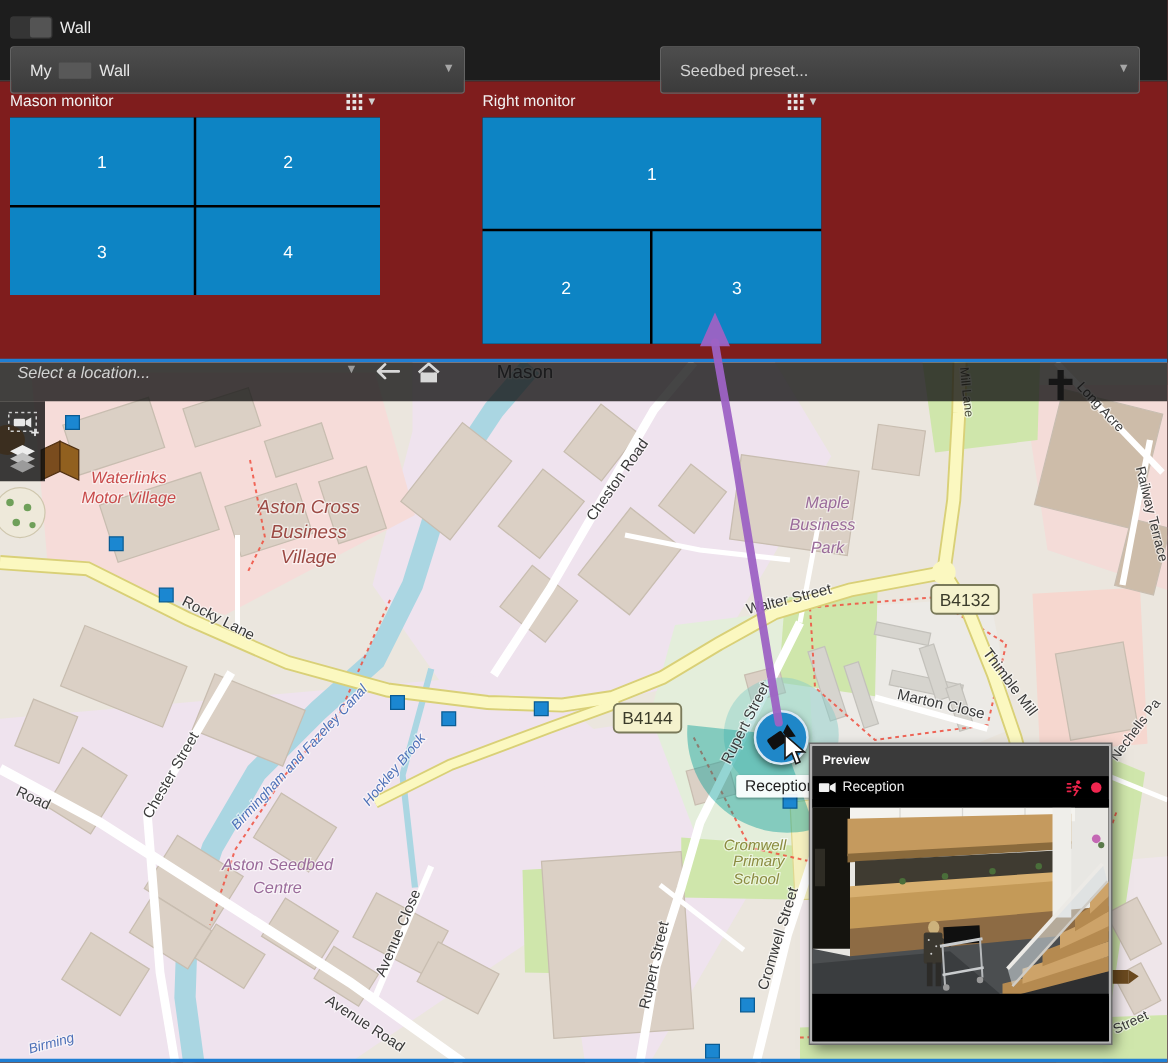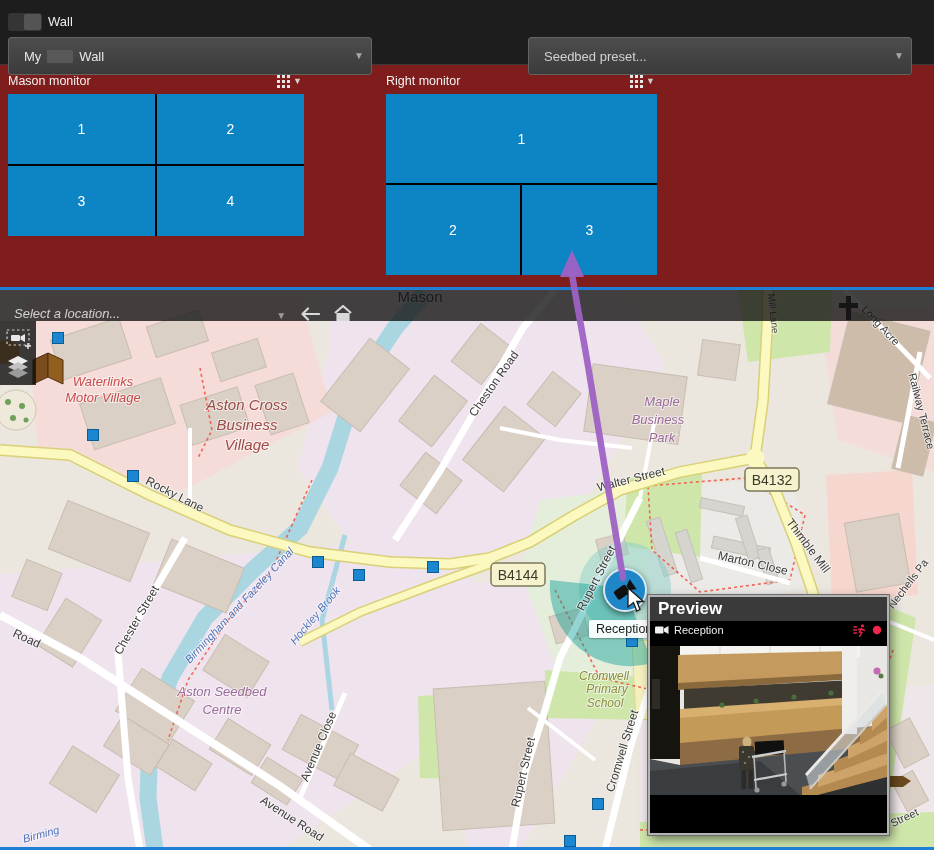--- a/index.html
+++ b/index.html
@@ -33,7 +33,7 @@
   
   .map-wrap{position:absolute;left:0;top:290px;width:934px;height:560px;background:#ebe6de;}
   .map-toolbar{position:absolute;left:0;top:0;width:934px;height:31px;background:rgba(17,17,17,0.78);z-index:6;
-               display:flex;align-items:flex-end;color:#cfcfcf;}
+               display:flex;align-items:flex-start;color:#cfcfcf;}
   .loc-text{font-style:italic;font-size:13px;margin-left:14px;color:#d2d2d2;}
   .tb-caret{margin-left:156px;color:#9a9a9a;font-size:10px;}
   .tb-ico{margin-left:14px;display:flex;align-items:center;}

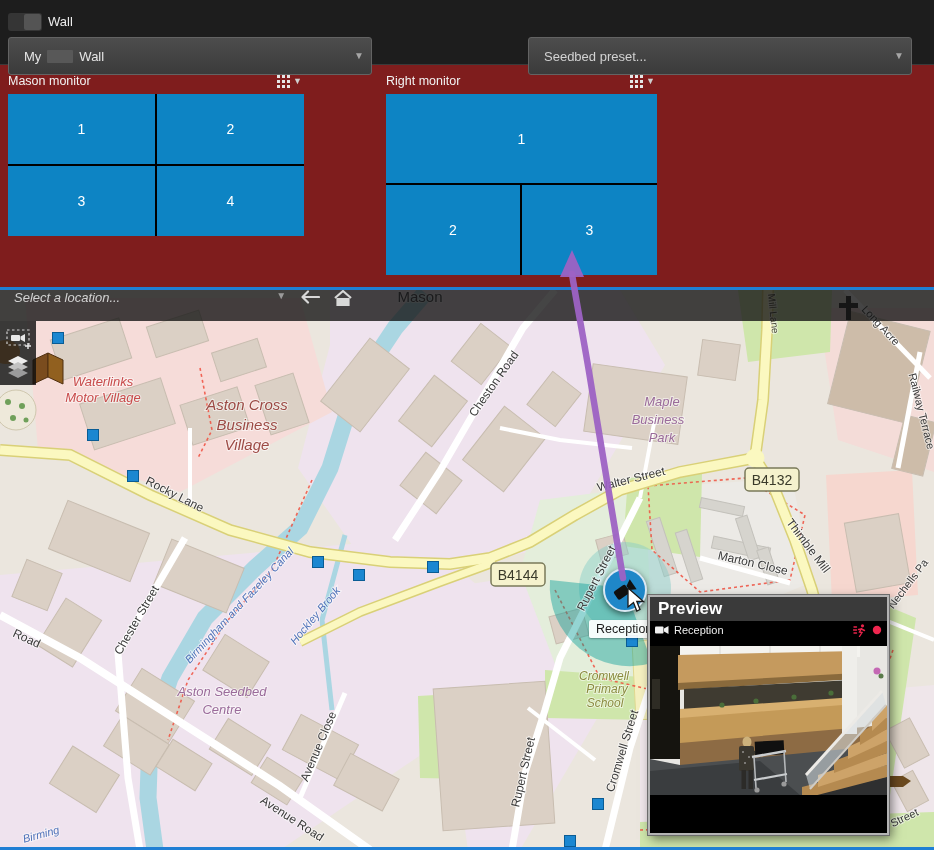--- a/index.html
+++ b/index.html
@@ -51,7 +51,7 @@
   
   .preview{position:absolute;left:648px;top:595px;width:241px;z-index:50;background:#101010;
            border:2px solid #b4b4b4;box-shadow:0 0 0 1px #6c6c6c,3px 4px 10px rgba(0,0,0,.5);box-sizing:border-box;}
-  .preview-head{height:24px;line-height:24px;background:#3a3a3a;color:#fff;font-weight:bold;font-size:17px;padding-left:8px;}
+  .preview-head{height:24px;line-height:24px;background:#3a3a3a;color:#fff;font-weight:bold;font-size:10px;padding-left:8px;}
   .cam-bar{height:18px;background:#000;display:flex;align-items:center;gap:5px;padding:0 5px;}
   .cam-bar .nm{color:#efefef;font-size:11px;flex:1;}
   .video{position:relative;height:194px;background:#000;}

